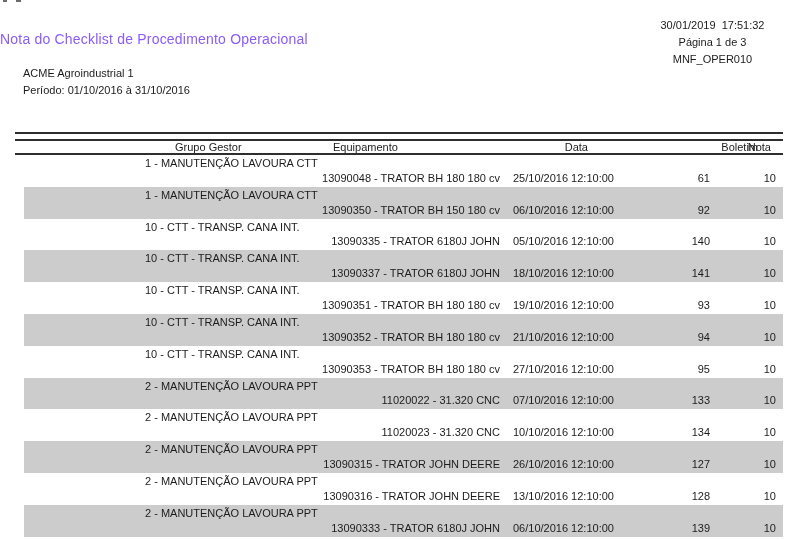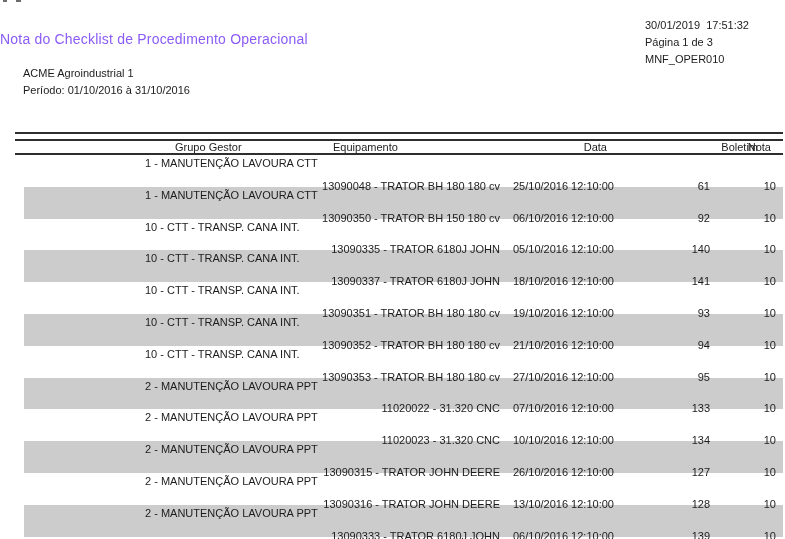--- a/index.html
+++ b/index.html
@@ -28,6 +28,7 @@
   .meta-block {
     position: absolute;
     top: 17px; left: 645px; width: 135px;
+    text-align: center;
     font-size: 11px;
     line-height: 17px;
     color: #1c1c1c;

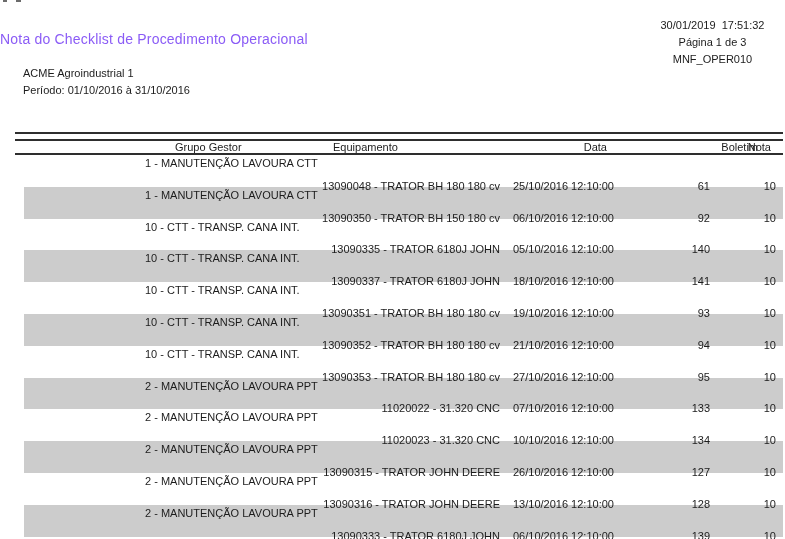--- a/index.html
+++ b/index.html
@@ -57,7 +57,7 @@
   .col-headers span { position: absolute; top: 0; white-space: nowrap; }
   .ch-grupo  { left: 160px; }
   .ch-equip  { left: 318px; }
-  .ch-data   { right: 176px; }
+  .ch-data   { right: 195px; }
   .ch-bol    { right: 25px; }
   .ch-nota   { right: 12px; }
 

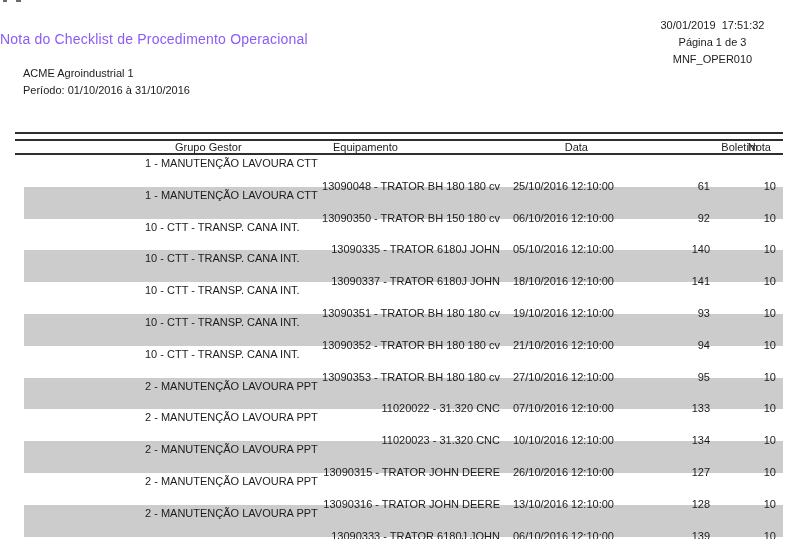--- a/index.html
+++ b/index.html
@@ -74,7 +74,7 @@
   }
   .line-data { position: relative; height: 15.9px; }
   .line-data span {
-    position: absolute; top: 8px;
+    position: absolute; top: 0;
     height: 15.9px; line-height: 15.9px;
     white-space: nowrap;
   }

